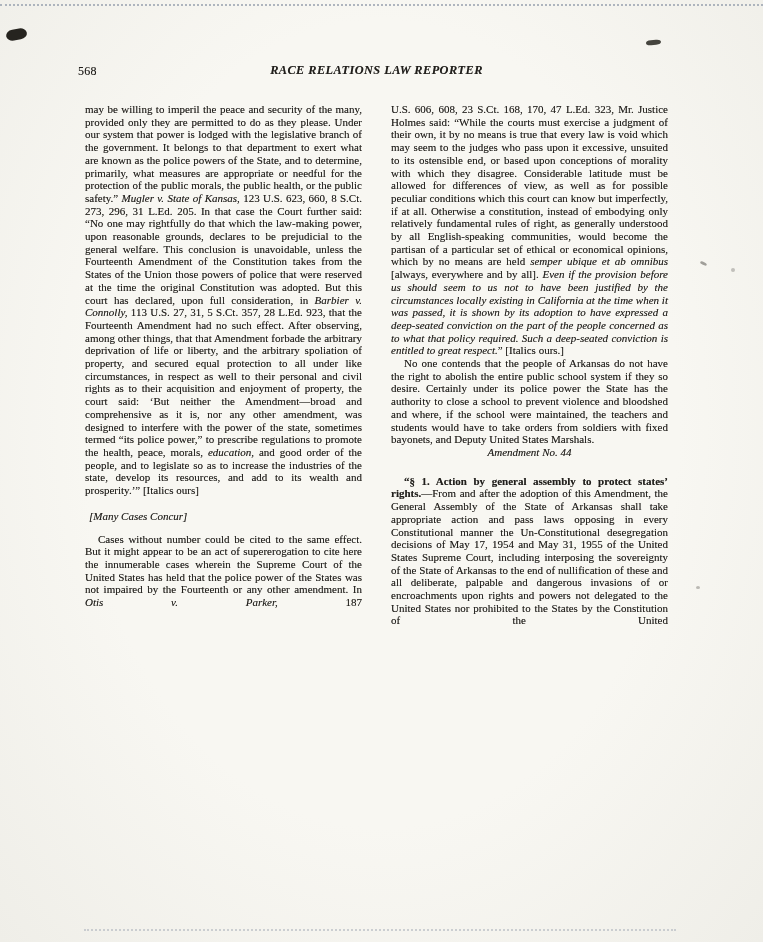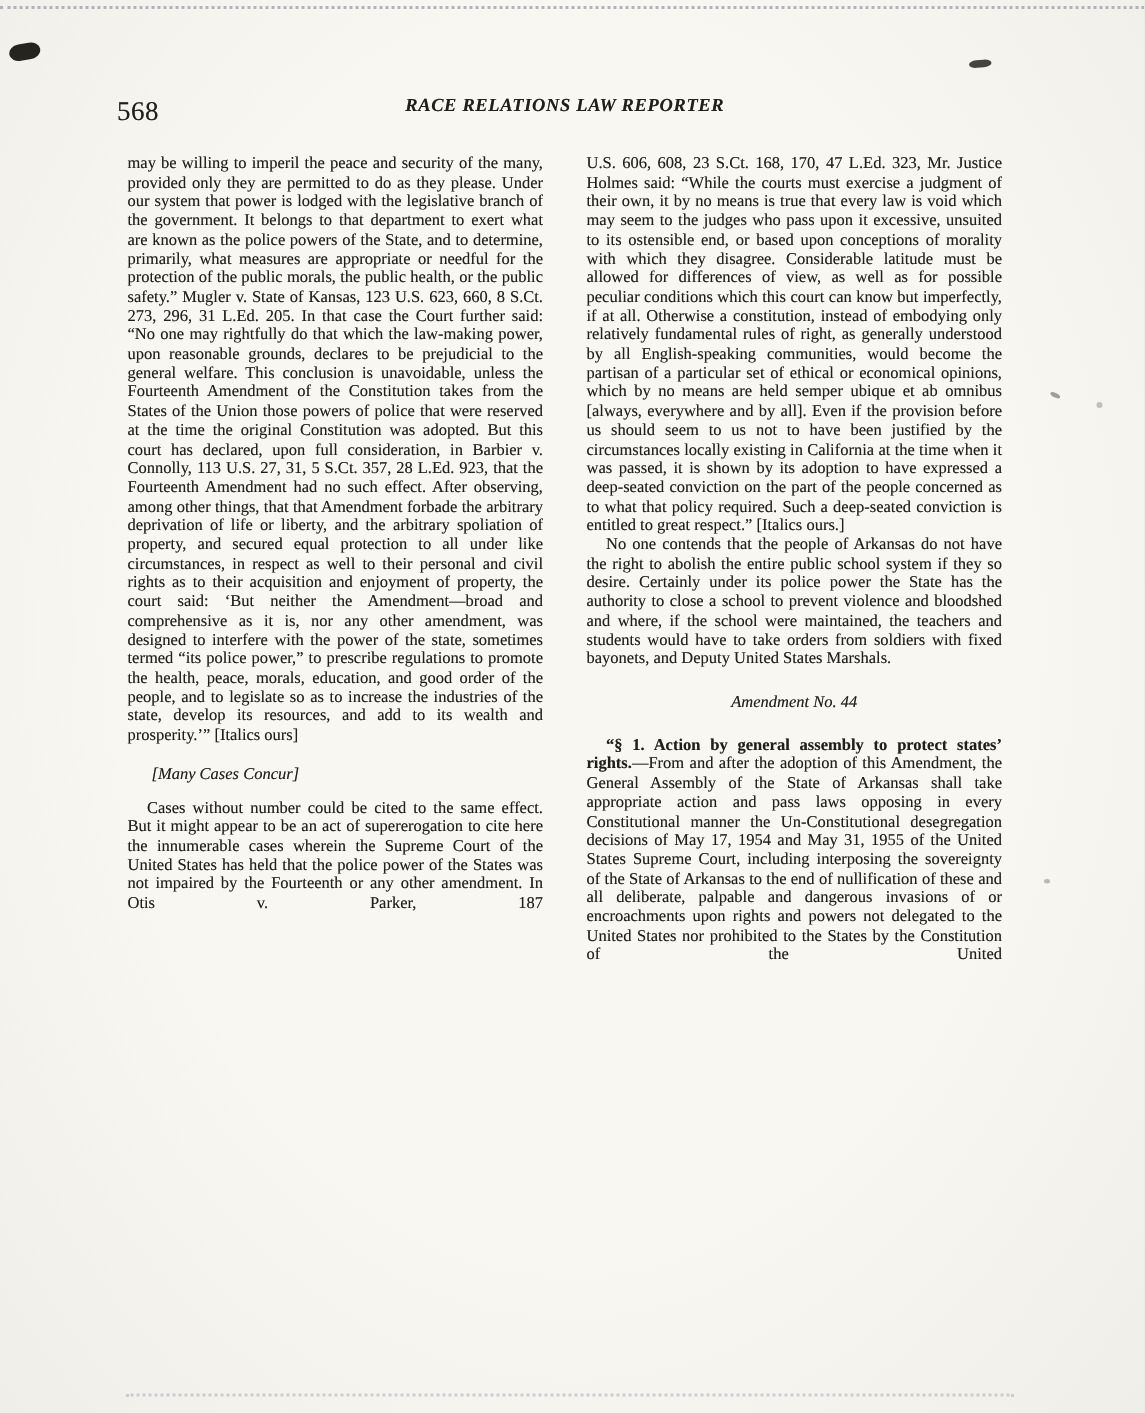--- a/index.html
+++ b/index.html
@@ -28,7 +28,7 @@
   
   .running-head{position:absolute;top:63px;left:85px;width:583px;height:18px;
     text-shadow:0 0 .35px rgba(30,28,24,.5);}
-  .pageno{position:absolute;left:-7px;top:1px;font-size:18px;letter-spacing:.3px;}
+  .pageno{position:absolute;left:-7px;top:1px;font-size:12px;letter-spacing:.3px;}
   .title{display:block;text-align:center;font-weight:bold;font-size:12.3px;letter-spacing:.45px;font-style:italic;}
   
   .columns{position:absolute;top:103px;left:85px;width:583px;display:flex;gap:29px;}

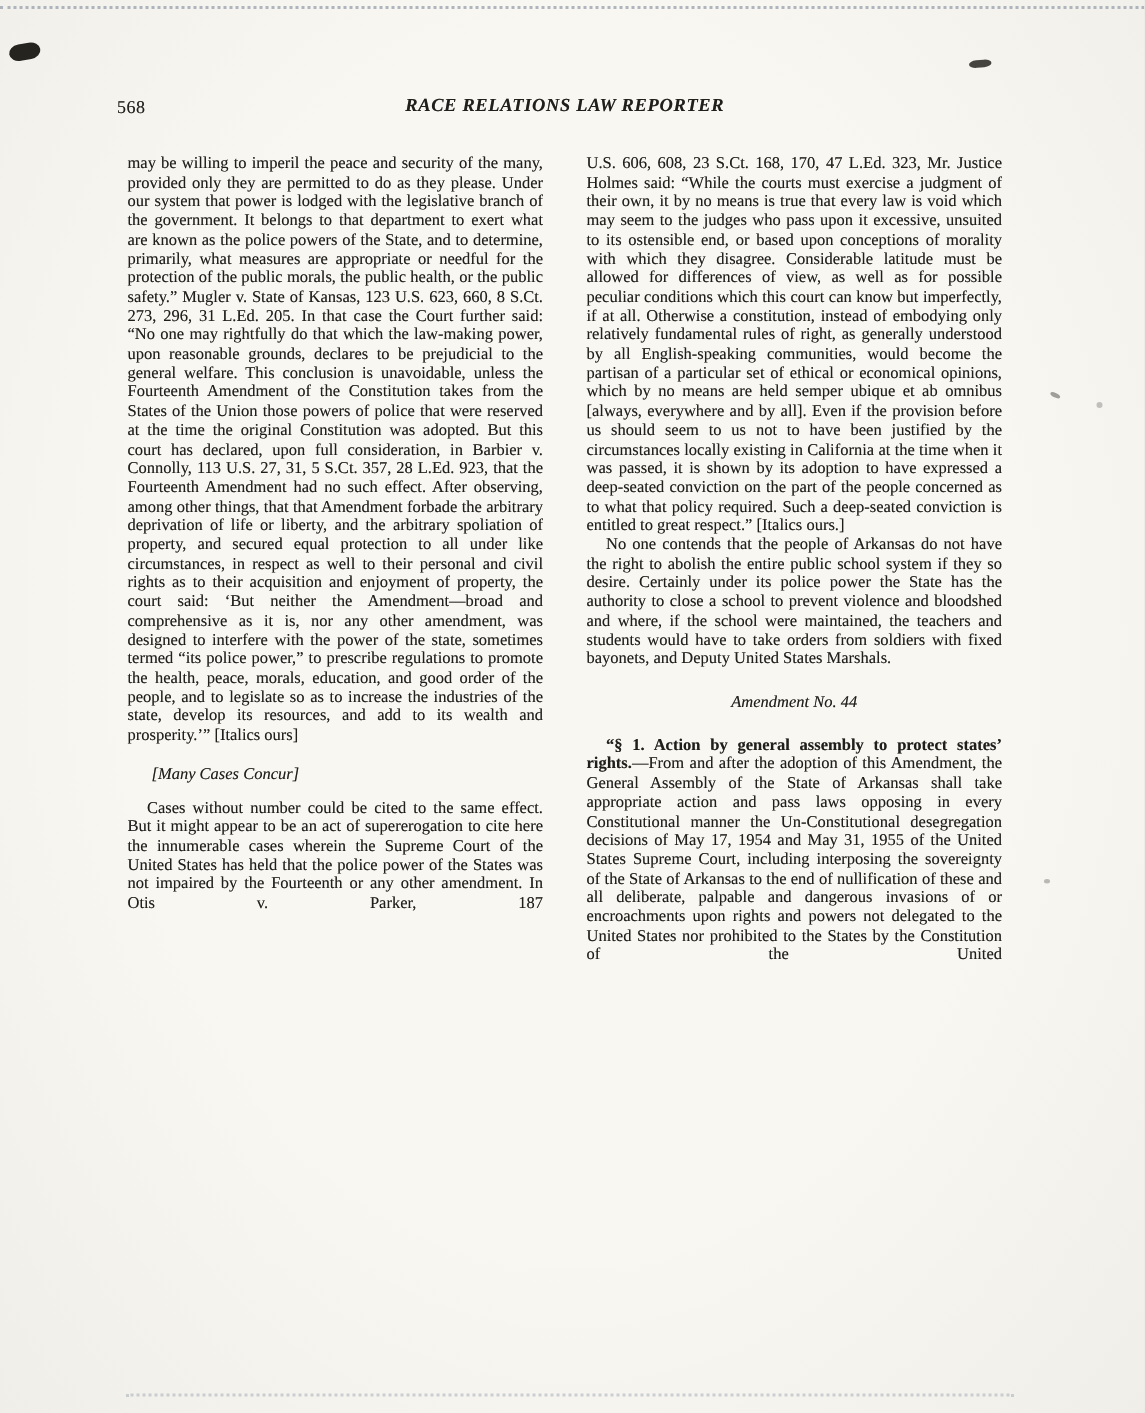--- a/index.html
+++ b/index.html
@@ -41,7 +41,7 @@
   .block{margin:0;}
   .indent{text-indent:13px;}
   .cont{text-align-last:justify;}
-  .i{}
+  .i{font-style:italic;}
   .b{font-weight:bold;}
   .bracket-heading{margin:13px 16px 10px;text-align:left;text-align-last:left;font-style:italic;}
   .heading{margin:30px 0 6px;text-align:center;text-align-last:center;letter-spacing:.6px;}

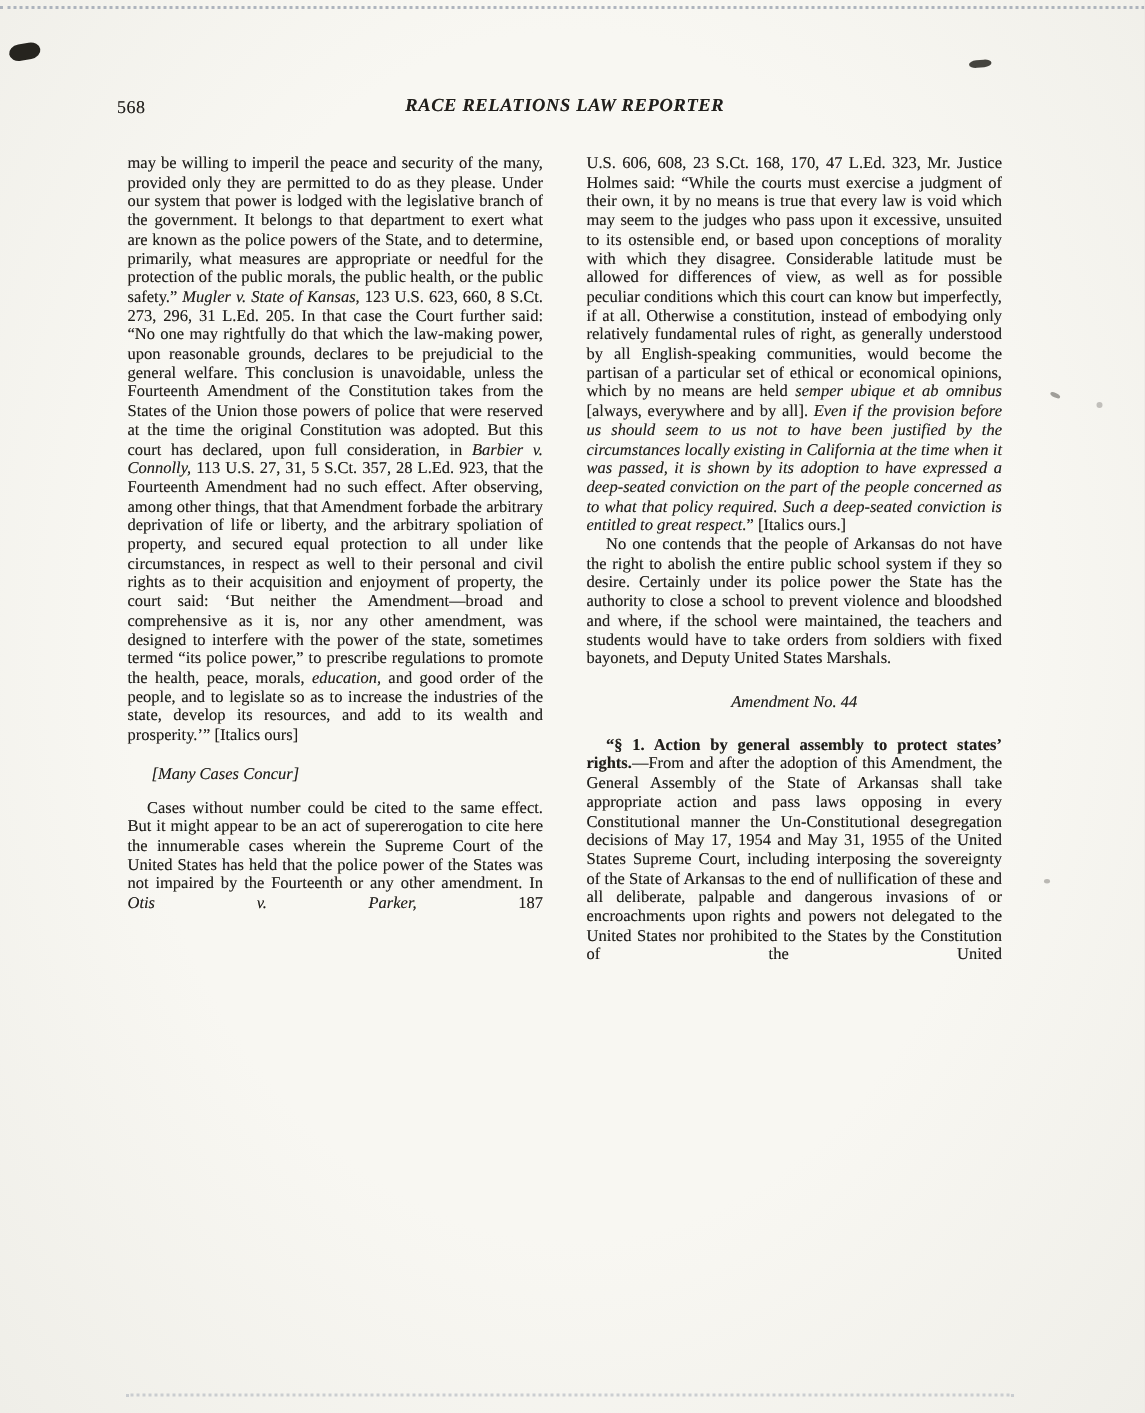--- a/index.html
+++ b/index.html
@@ -45,7 +45,7 @@
   .b{font-weight:bold;}
   .bracket-heading{margin:13px 16px 10px;text-align:left;text-align-last:left;font-style:italic;}
   .heading{margin:30px 0 6px;text-align:center;text-align-last:center;letter-spacing:.6px;}
-  .subheading{margin:16px 0 16px;text-align-last:center;font-style:italic;}
+  .subheading{margin:0 0 16px;text-align-last:center;font-style:italic;}
 </style>
 </head>
 <body>

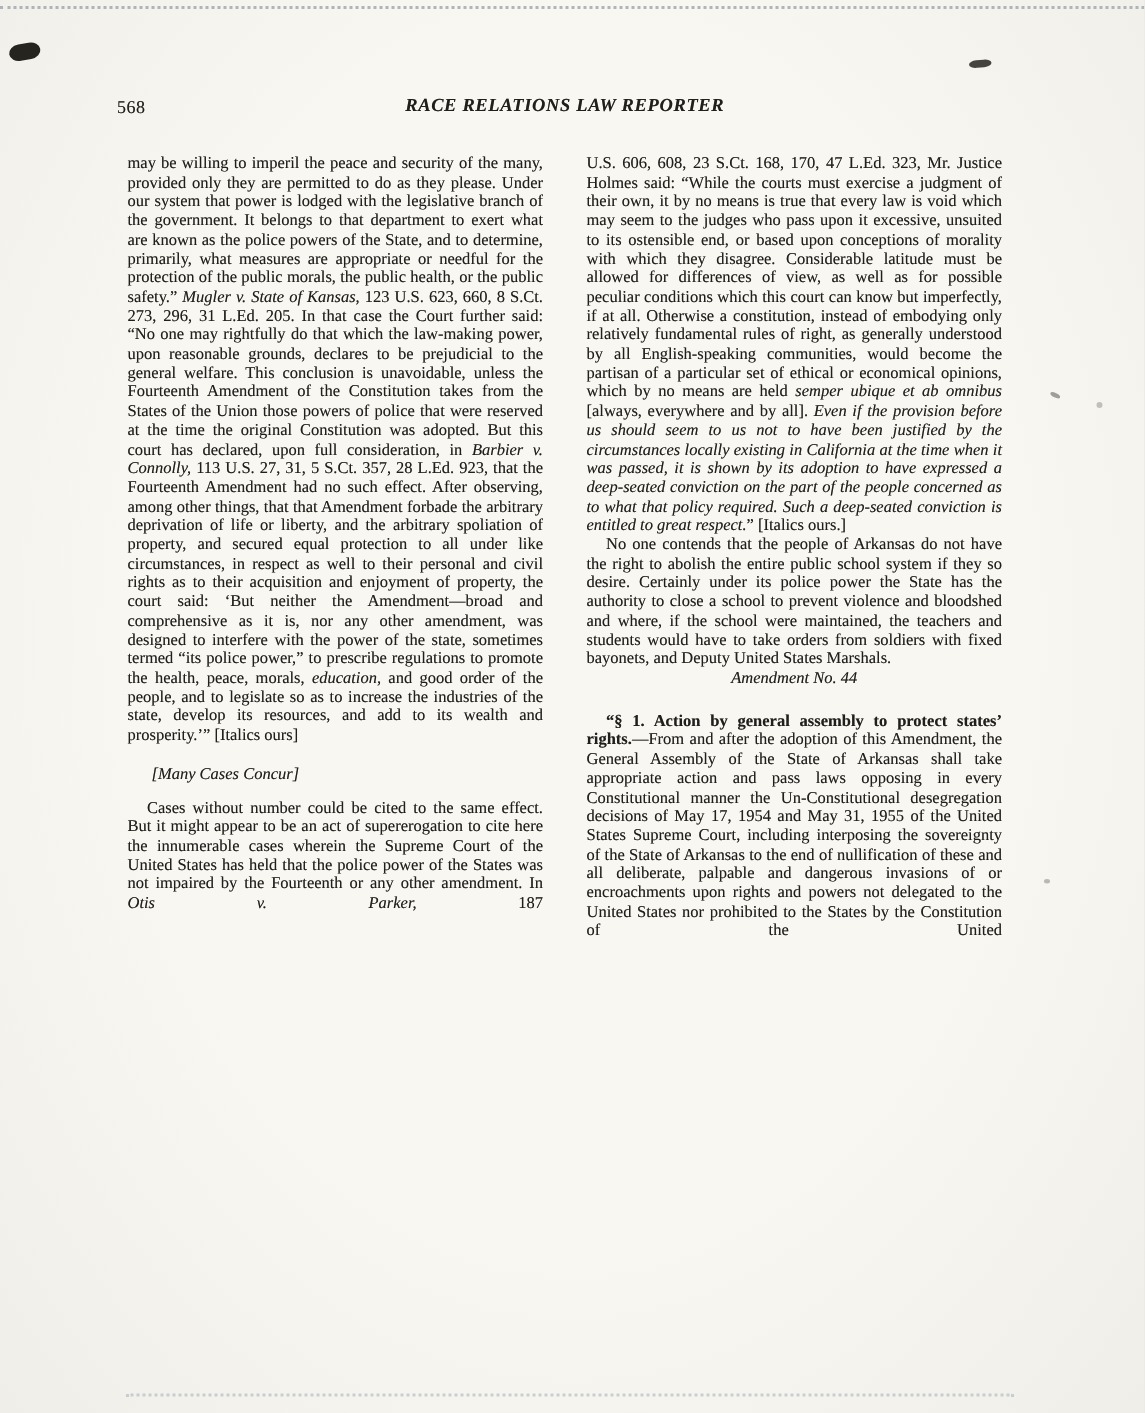--- a/index.html
+++ b/index.html
@@ -43,7 +43,7 @@
   .cont{text-align-last:justify;}
   .i{font-style:italic;}
   .b{font-weight:bold;}
-  .bracket-heading{margin:13px 16px 10px;text-align:left;text-align-last:left;font-style:italic;}
+  .bracket-heading{margin:13px 4px 10px;text-align:left;text-align-last:left;font-style:italic;}
   .heading{margin:30px 0 6px;text-align:center;text-align-last:center;letter-spacing:.6px;}
   .subheading{margin:0 0 16px;text-align-last:center;font-style:italic;}
 </style>

